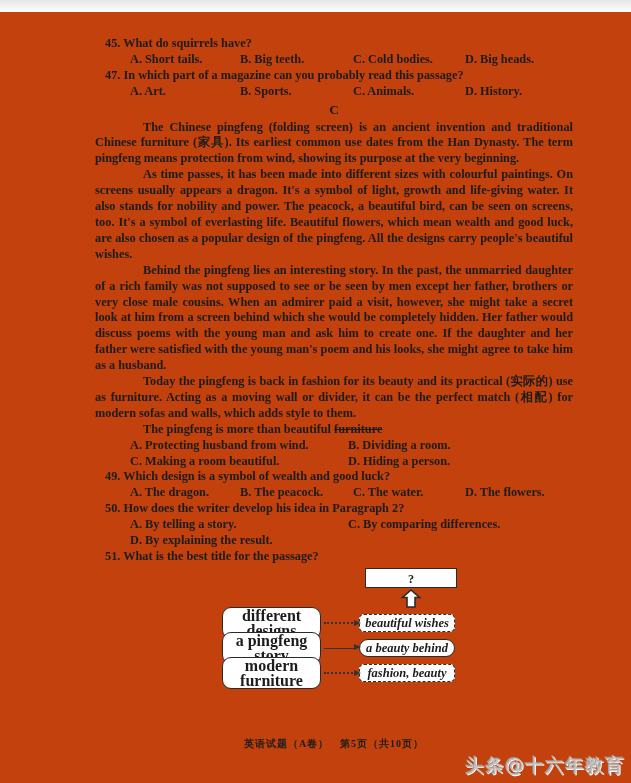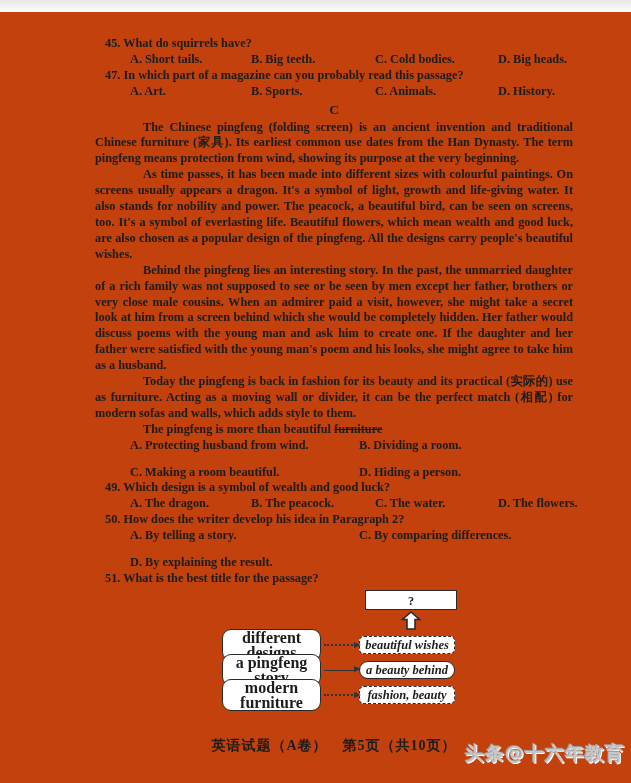--- a/index.html
+++ b/index.html
@@ -29,7 +29,7 @@
 
   
   .q-line { margin-left: 10px; white-space: nowrap; }
-  .opts { margin-left: 35px; display: grid; gap: 11px; }
+  .opts { margin-left: 35px; display: grid; }
   .opts.four { grid-template-columns: 110px 113px 112px auto; }
   .opts.two  { grid-template-columns: 218px auto; }
   .opt { white-space: nowrap; }

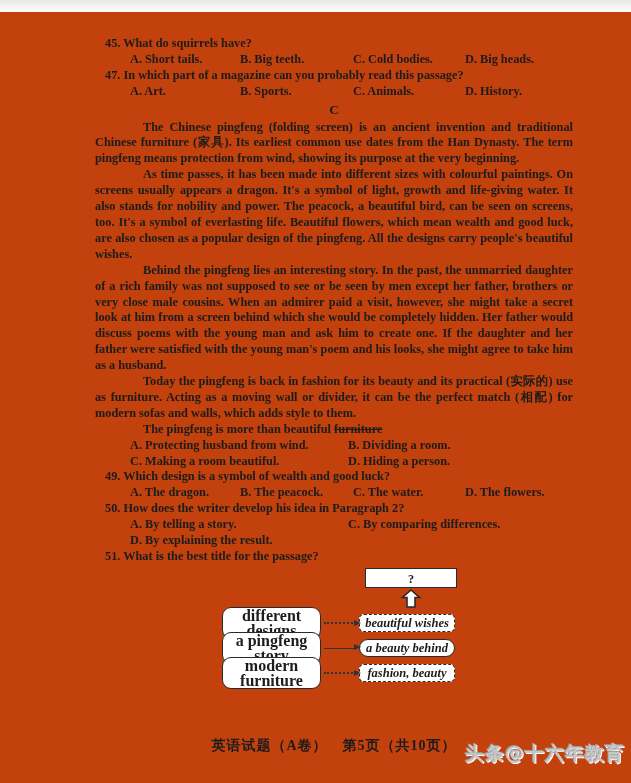--- a/index.html
+++ b/index.html
@@ -80,7 +80,7 @@
   
   .footer {
     position: absolute; top: 737px; left: 95px; width: 478px;
-    text-align: center; font-weight: bold; font-size: 14px;
+    text-align: center; font-weight: bold; font-size: 10px;
     letter-spacing: 1px;
   }
   .watermark {

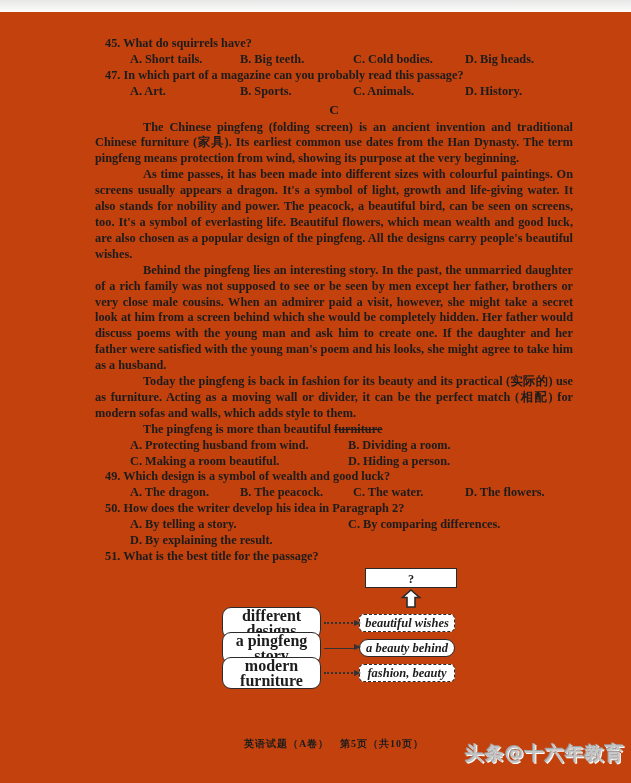--- a/index.html
+++ b/index.html
@@ -84,9 +84,9 @@
     letter-spacing: 1px;
   }
   .watermark {
-    position: absolute; right: 6px; bottom: 16px;
+    position: absolute; right: 6px; bottom: 4px;
     font-family: "DejaVu Sans", sans-serif;
-    font-size: 19px; font-weight: bold; letter-spacing: 1px;
+    font-size: 19px; font-weight: normal; letter-spacing: 1px;
     color: #c6c6c6;
     text-shadow: -1px -1px 0 #9e9e9e, 1px 1px 0 #ffffff;
   }

